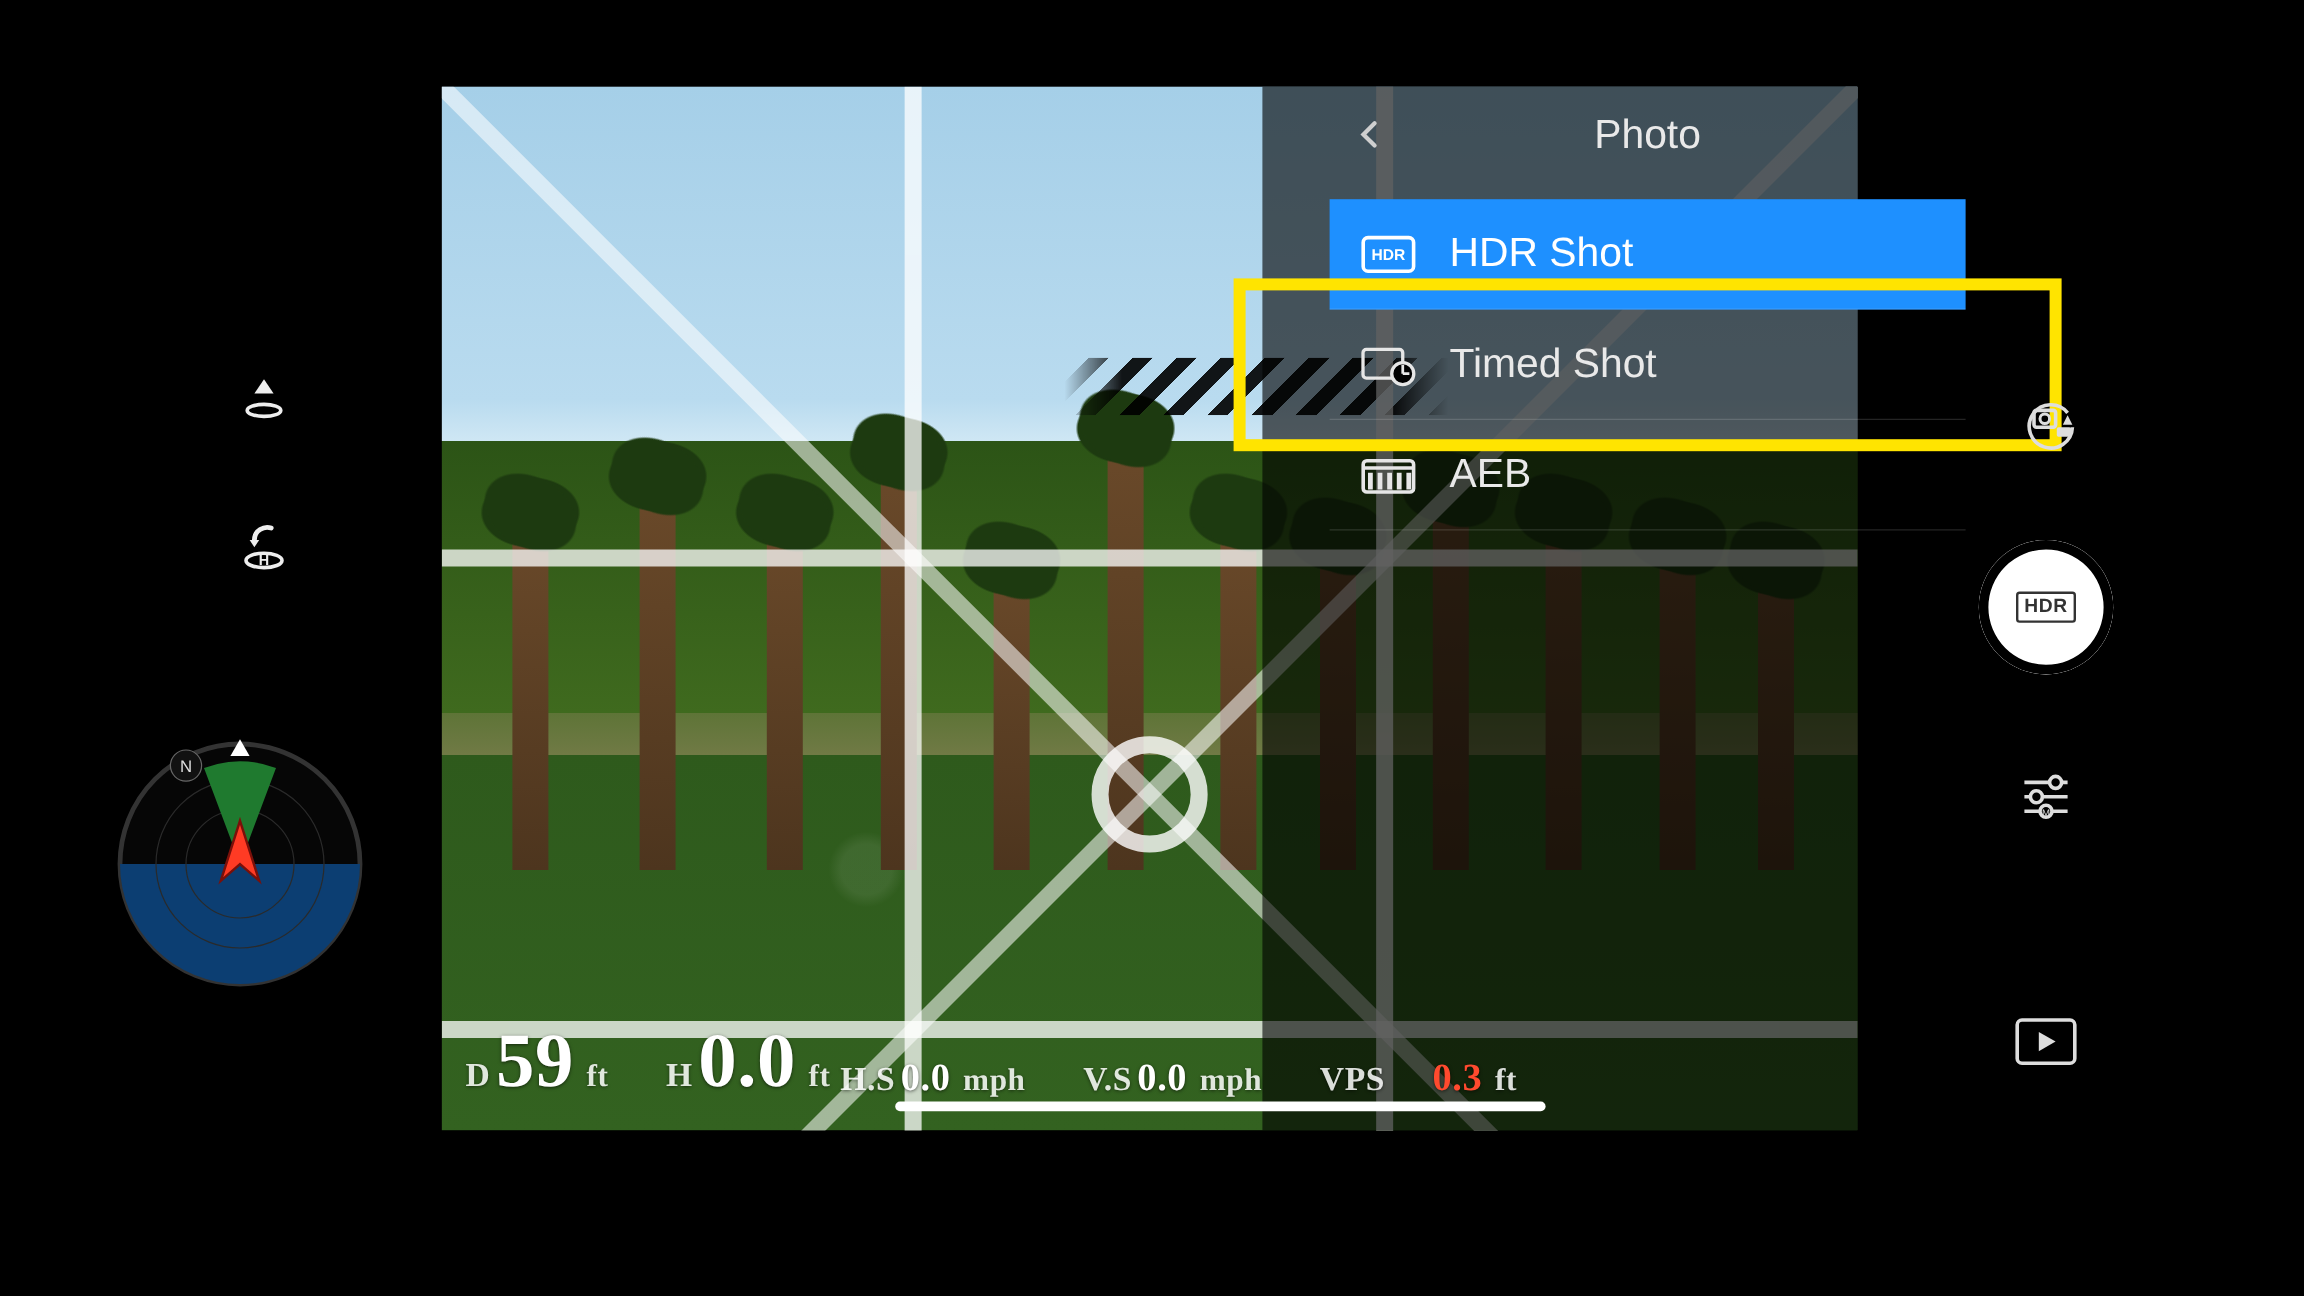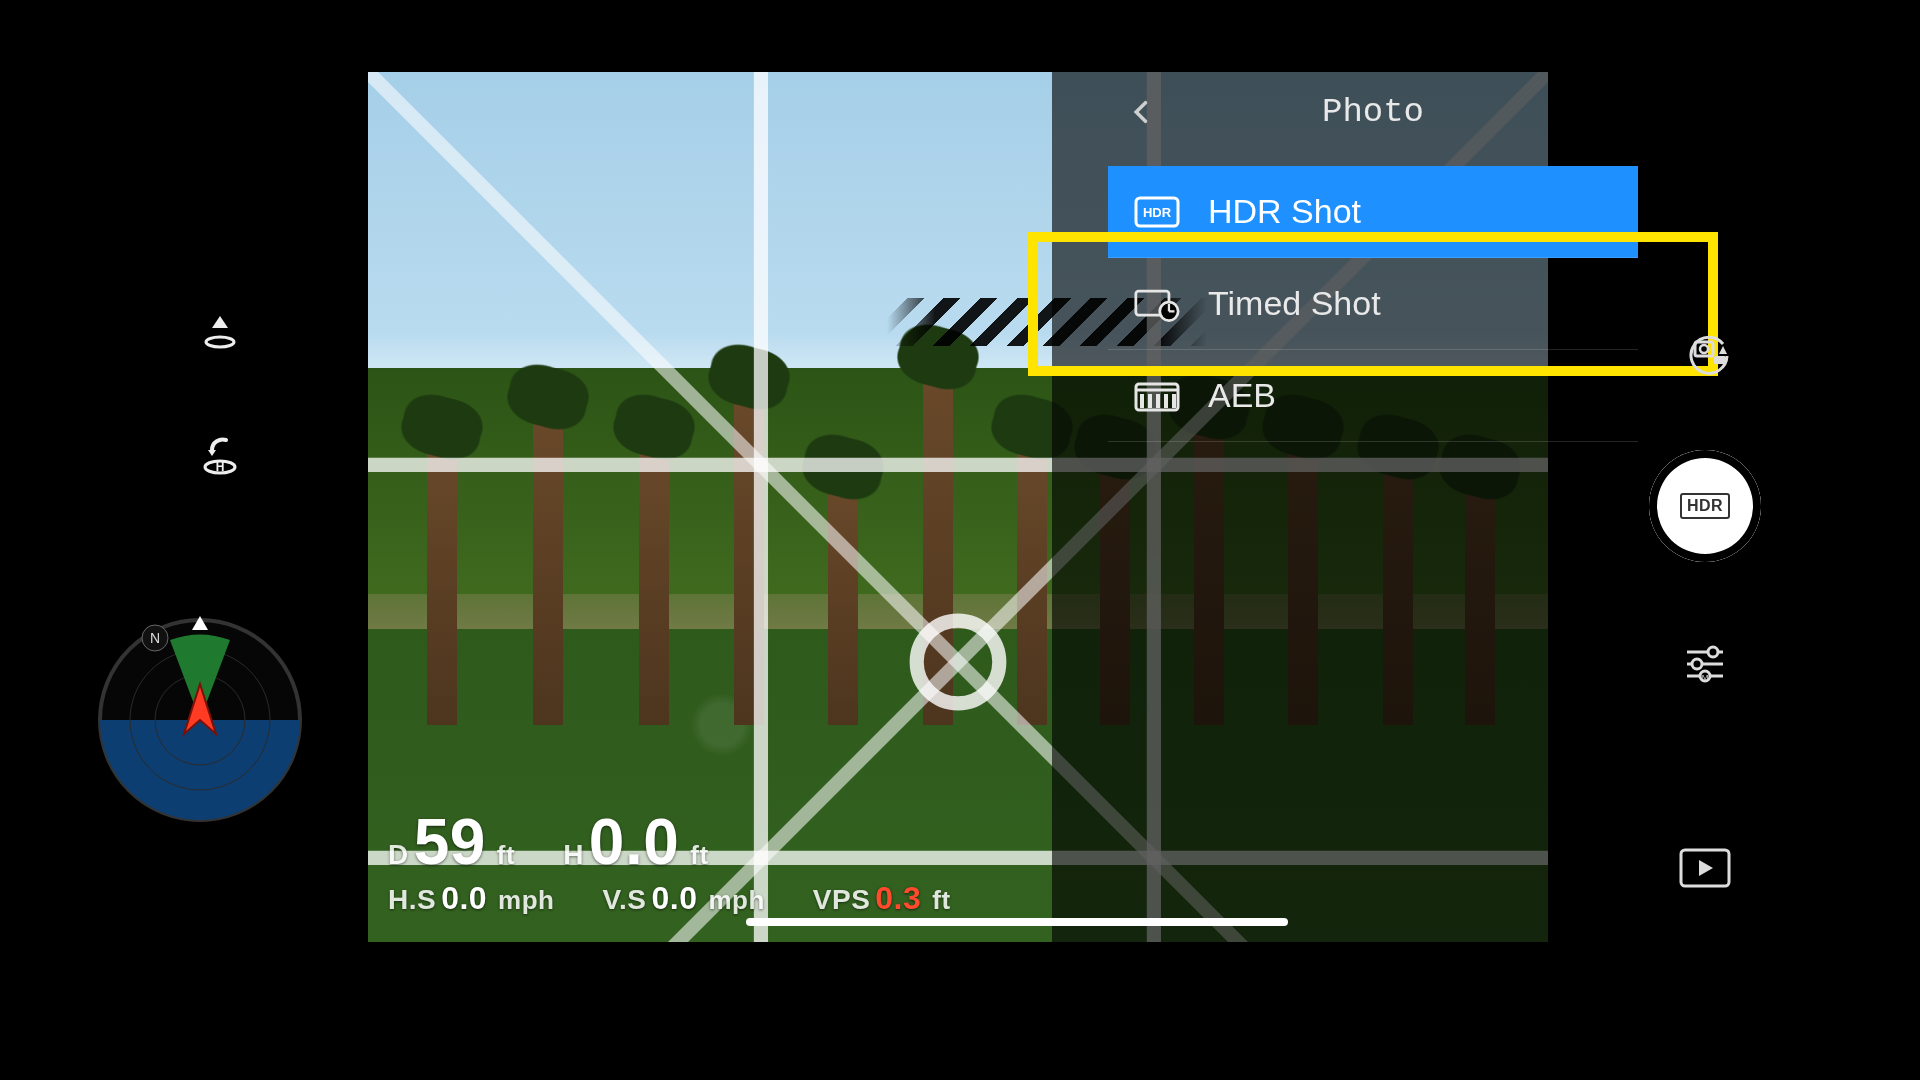--- a/index.html
+++ b/index.html
@@ -146,7 +146,6 @@
   .menu-title {
     flex:1; text-align:center; font-size:34px; font-weight:500;
     margin-right:58px; 
-    font-family:Liberation Mono, monospace;
   }
   .menu-items { margin-top:18px; }
   .menu-item {

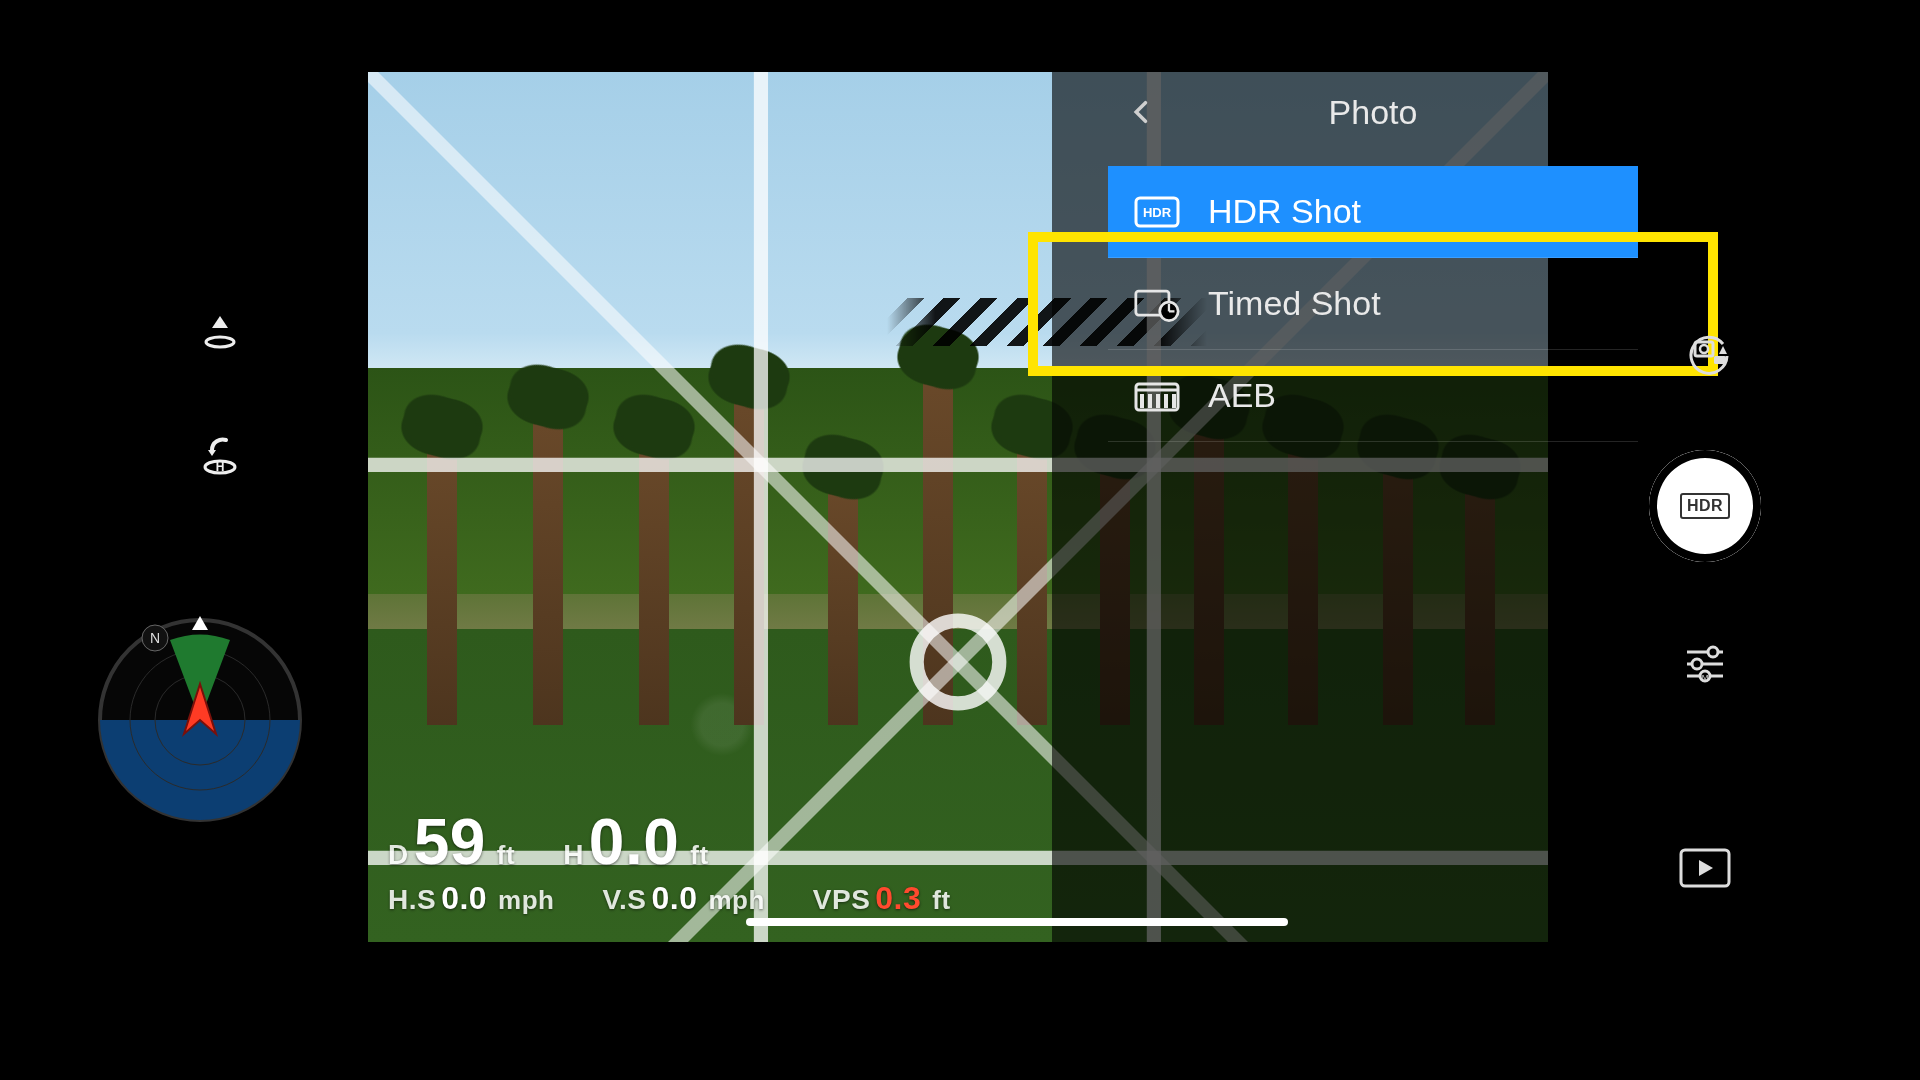--- a/index.html
+++ b/index.html
@@ -112,11 +112,11 @@
     position:absolute;
     left:0; right:0; bottom:14px;
     padding: 0 20px 12px;
-    font-family: Liberation Sans, sans-serif;
+    font-family: Liberation Serif, serif;
     font-weight: 800;
     letter-spacing: .5px;
     text-shadow: 0 1px 3px rgba(0,0,0,.6);
-    display:flex; flex-direction:column; gap:8px;
+    display:flex; gap:8px;
   }
   .telemetry .row { display:flex; gap:48px; align-items:flex-end; }
   .t-label { font-size: 28px; opacity:.85; font-weight:700; }

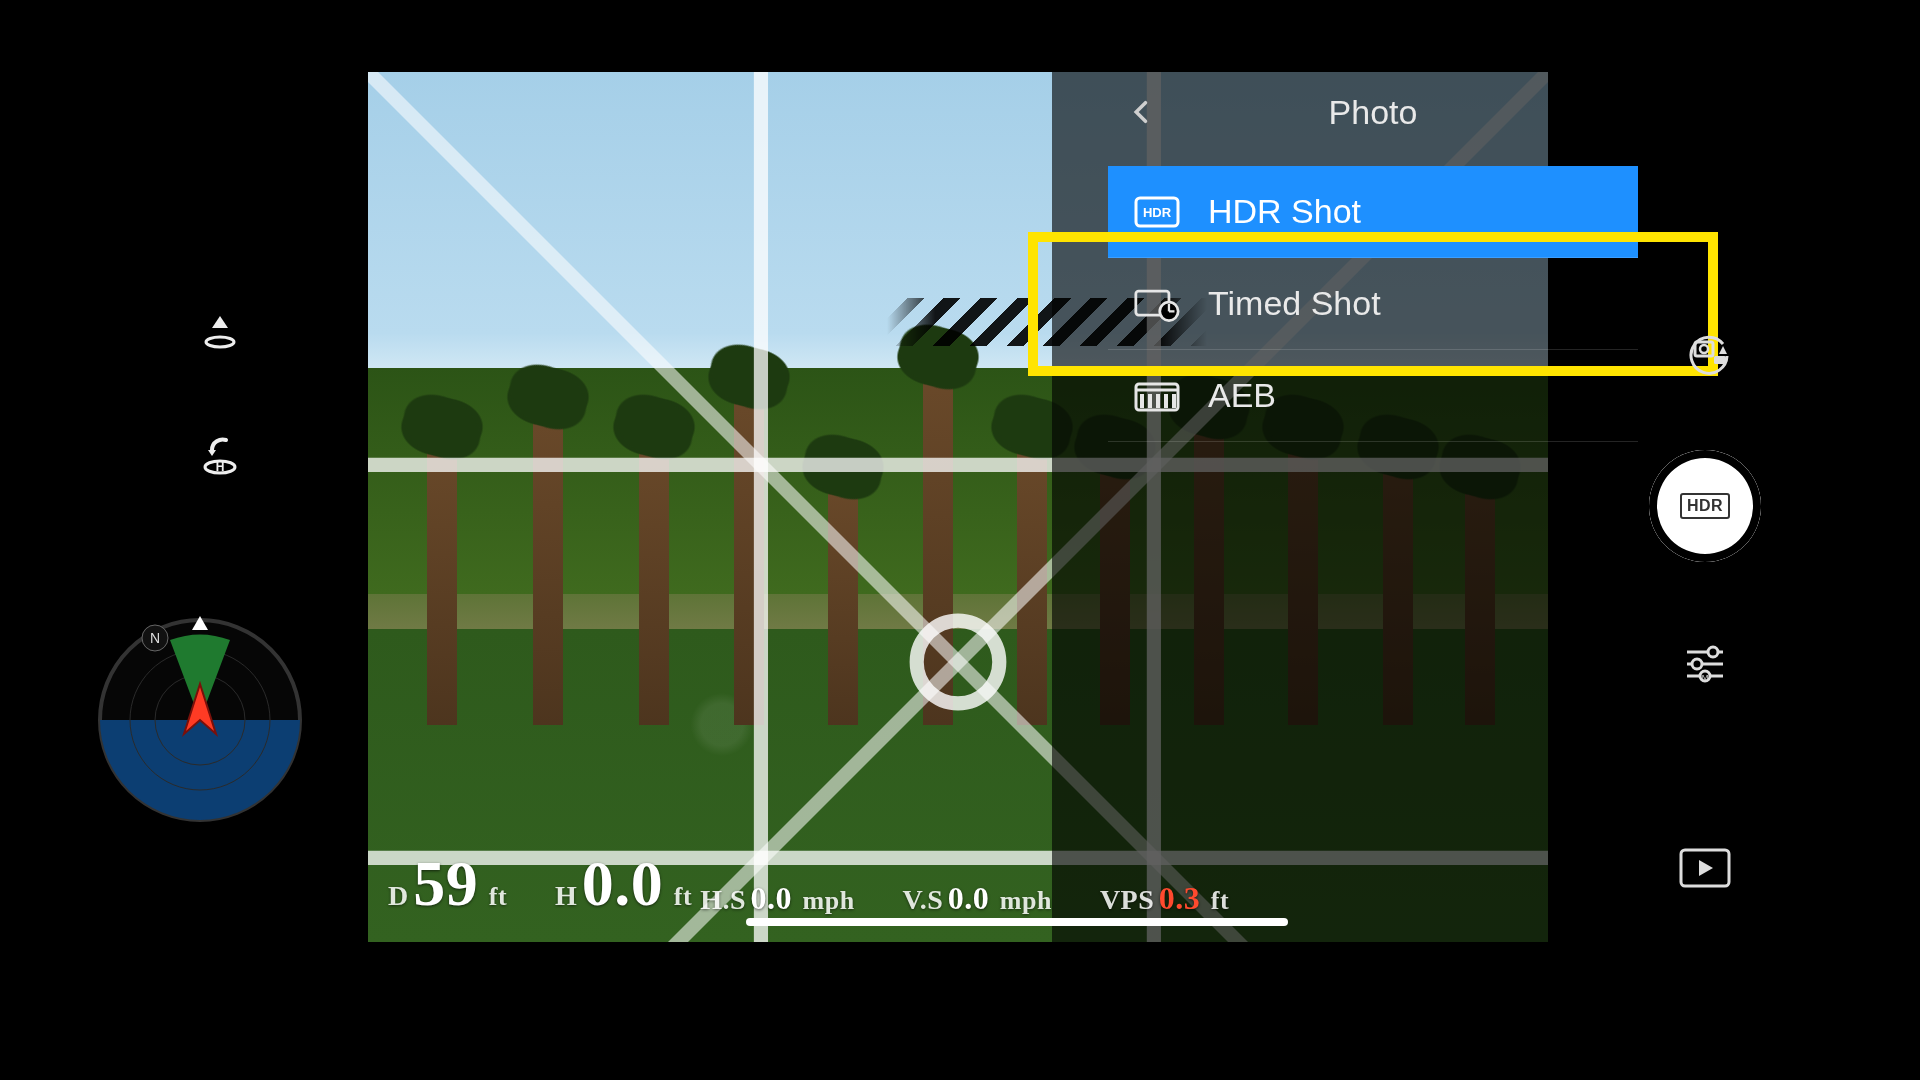--- a/index.html
+++ b/index.html
@@ -123,7 +123,7 @@
   .t-val   { font-size: 64px; line-height:1; }
   .t-val2  { font-size: 32px; line-height:1; }
   .t-unit  { font-size: 26px; opacity:.85; margin-left:6px; }
-  .t-red   { color:#ff4a2e; }
+  .t-red   { color:#ff4a2e;margin-left:35px; }
   .progress {
     position:absolute; left:32%; right:22%; bottom:2px; height:8px;
     background:#fff; border-radius:4px;

